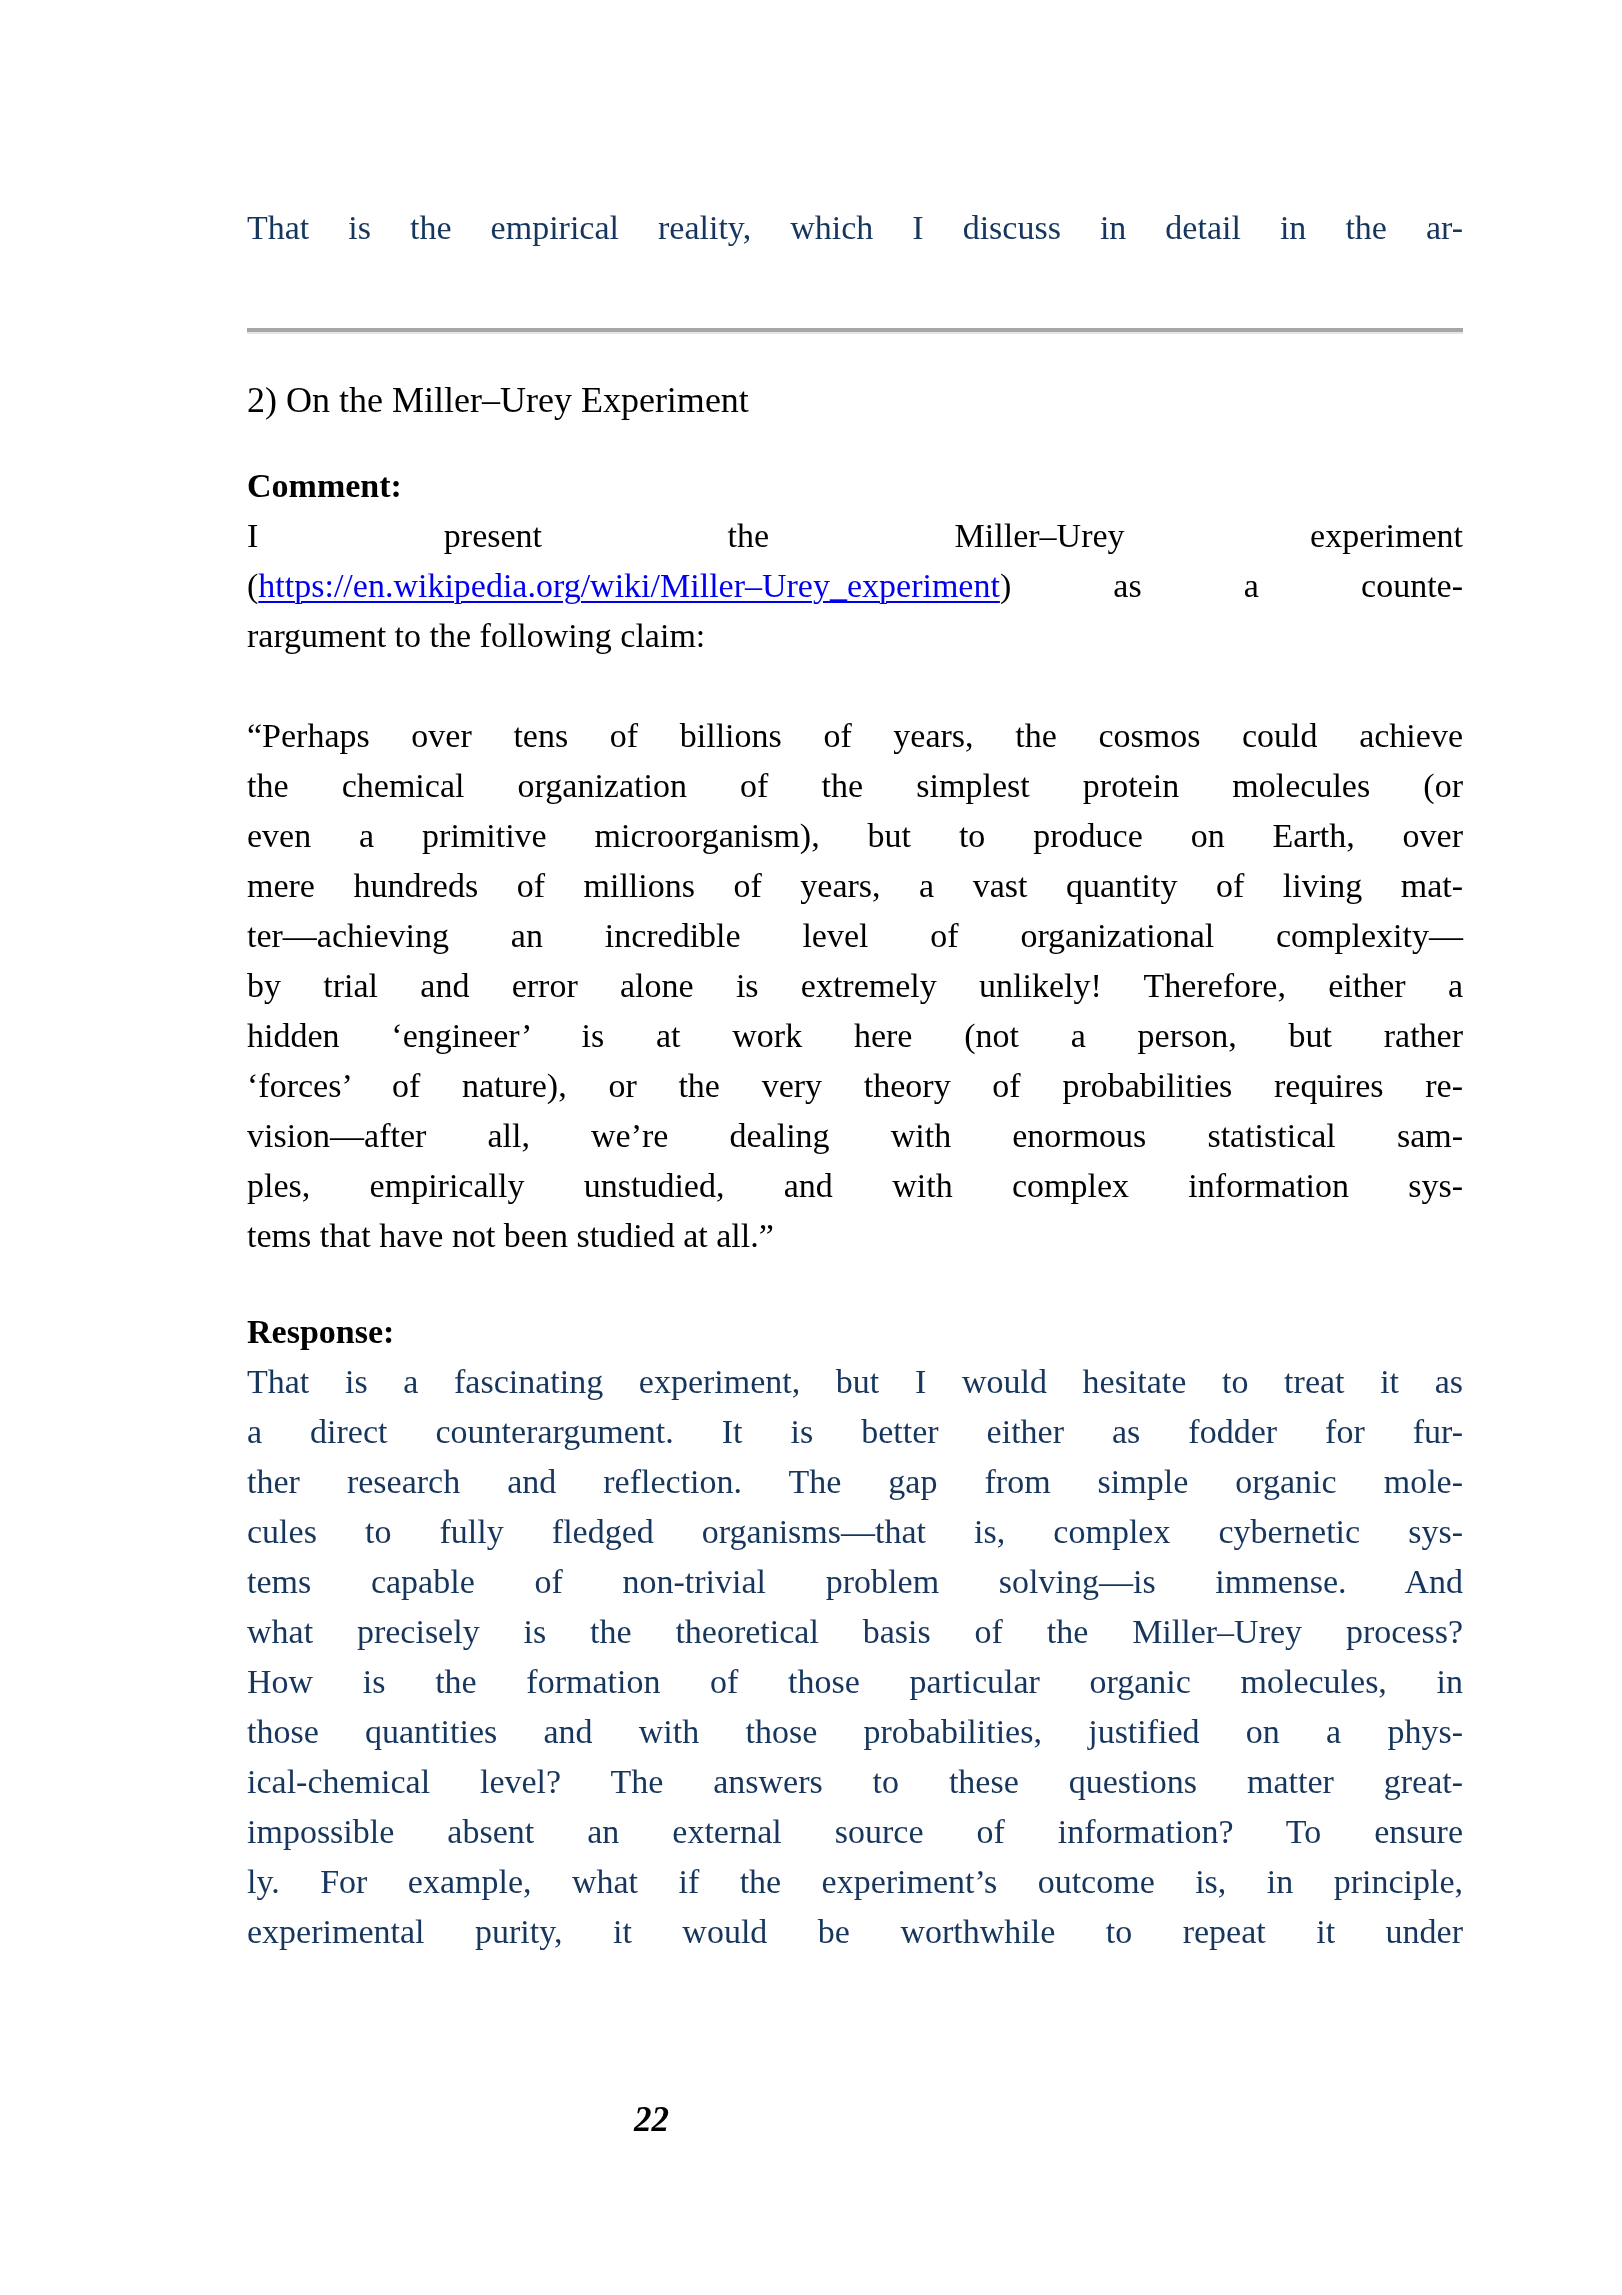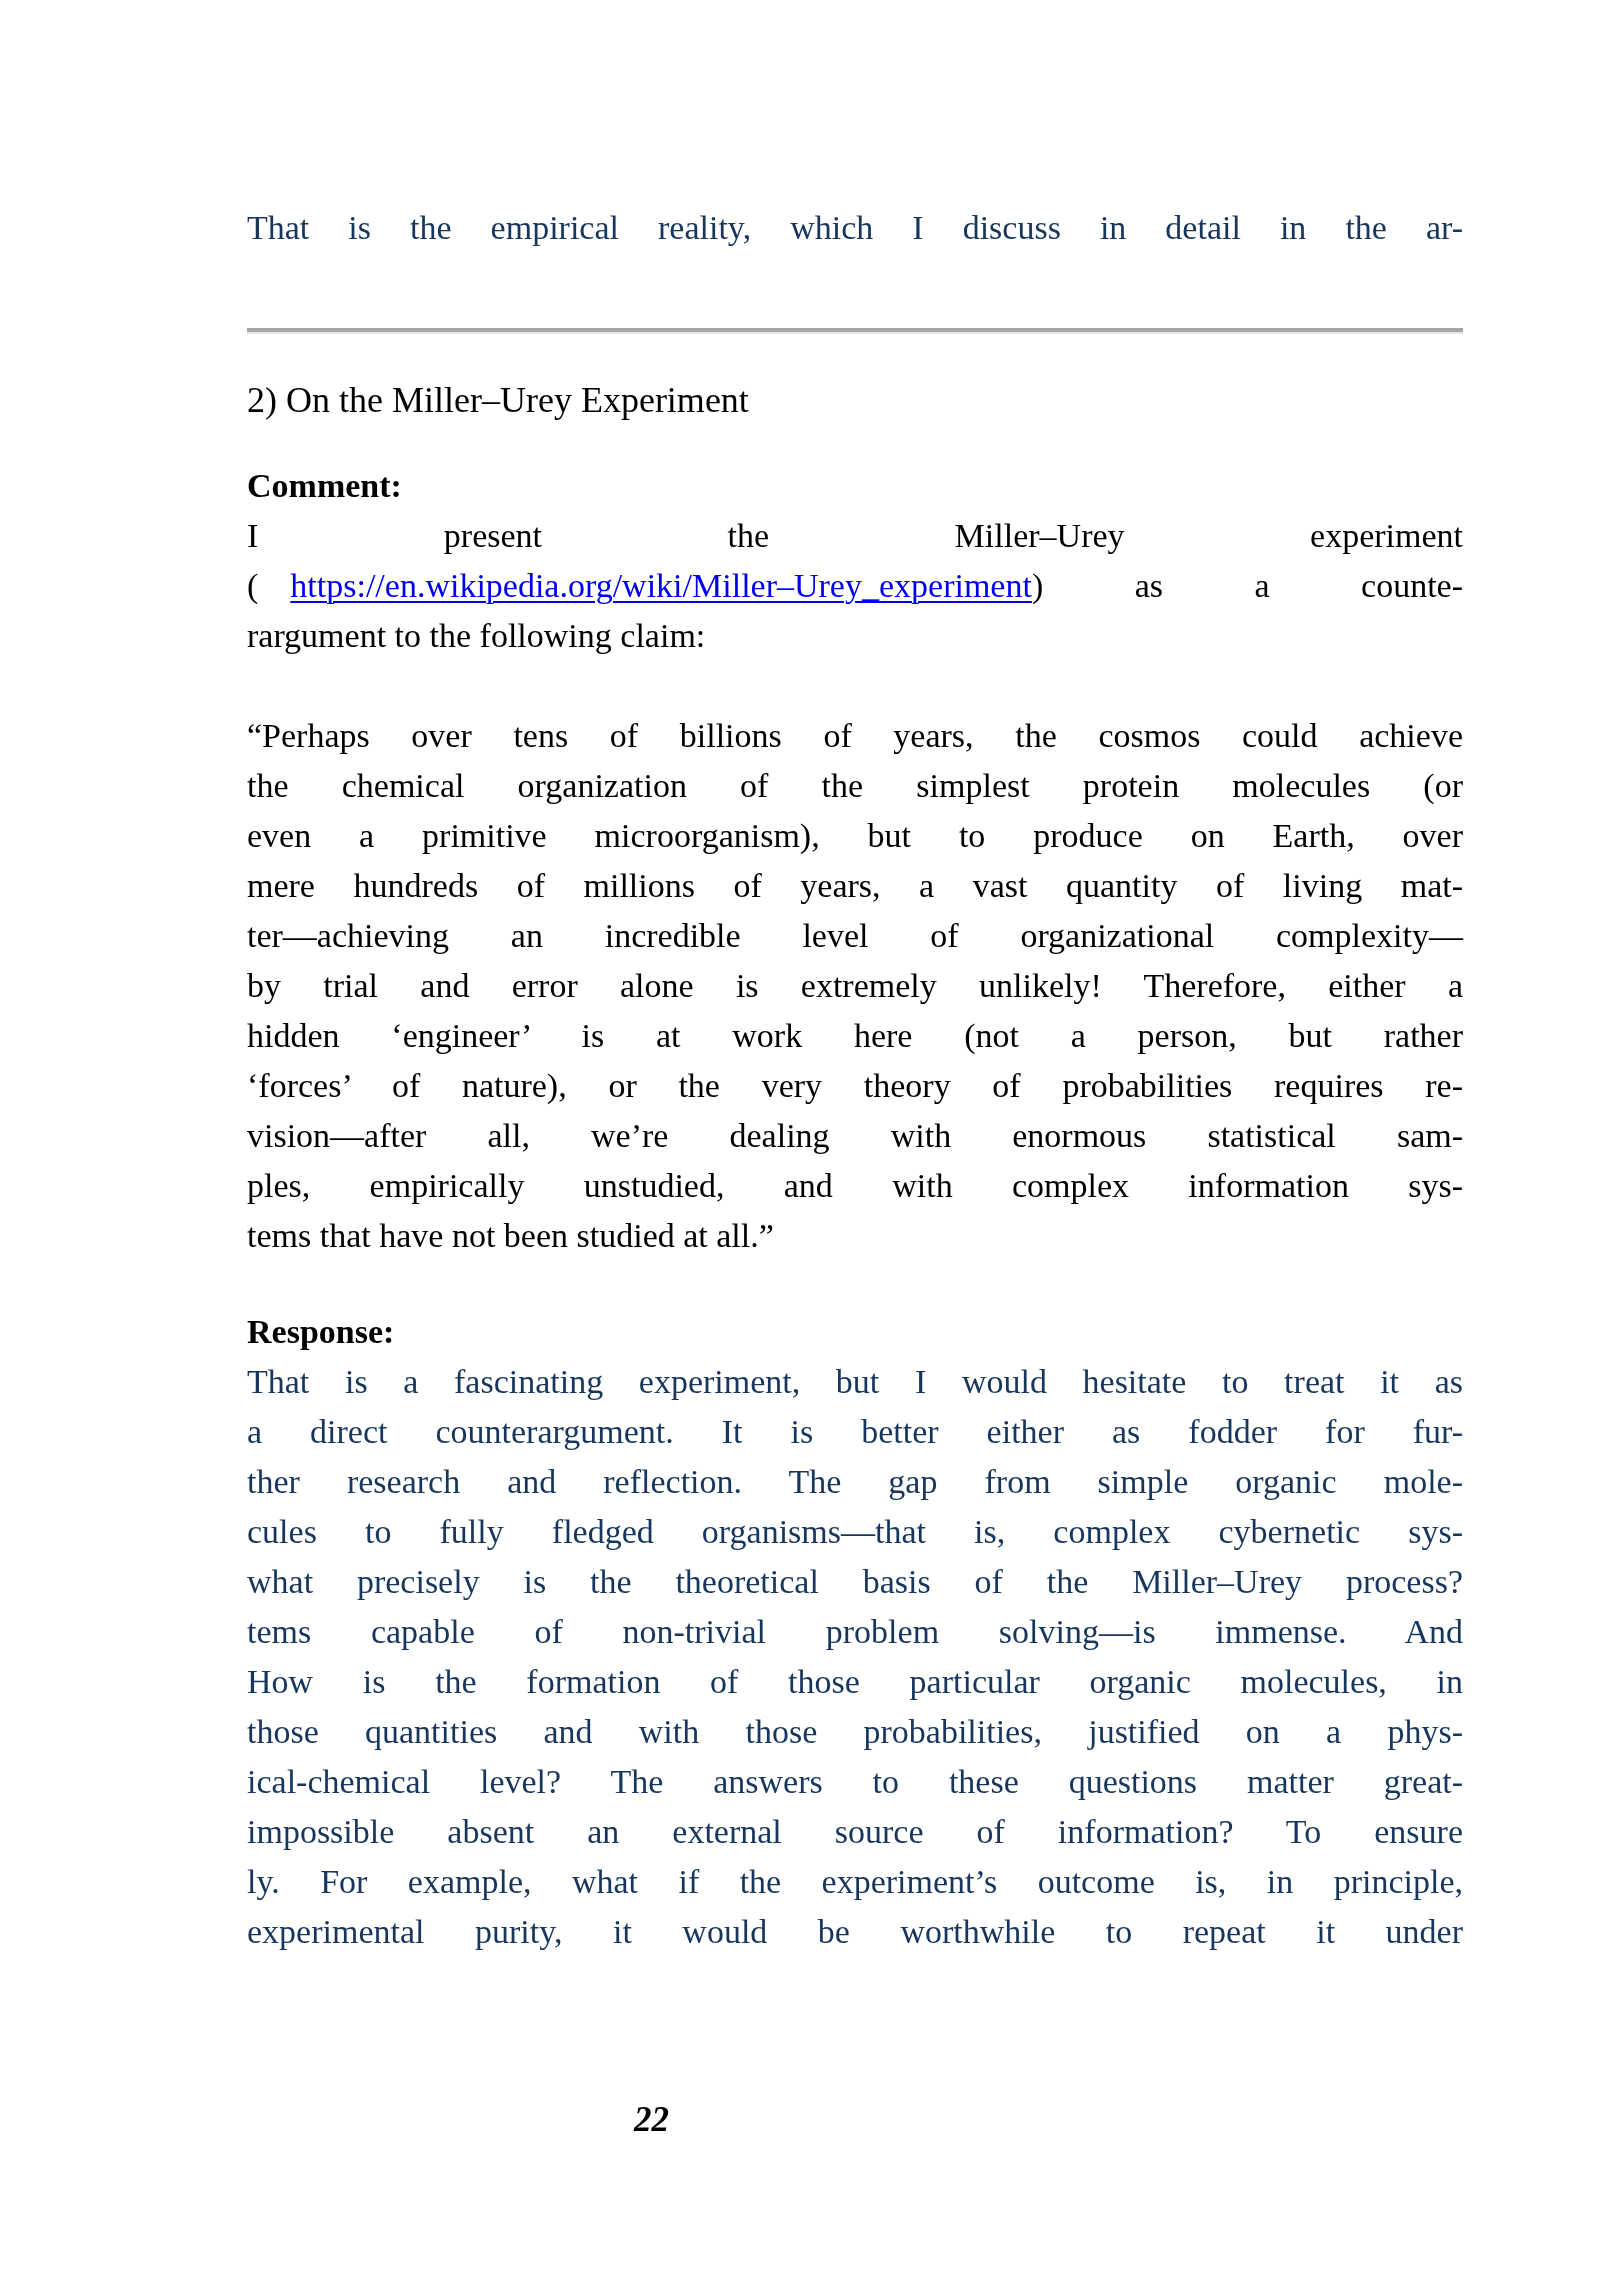--- a/index.html
+++ b/index.html
@@ -62,7 +62,6 @@
     text-decoration-thickness:2px;
     text-underline-offset:3.9px;
     cursor:pointer;
-    margin-left:32px;
   }
   .page-footer{
     position:absolute;

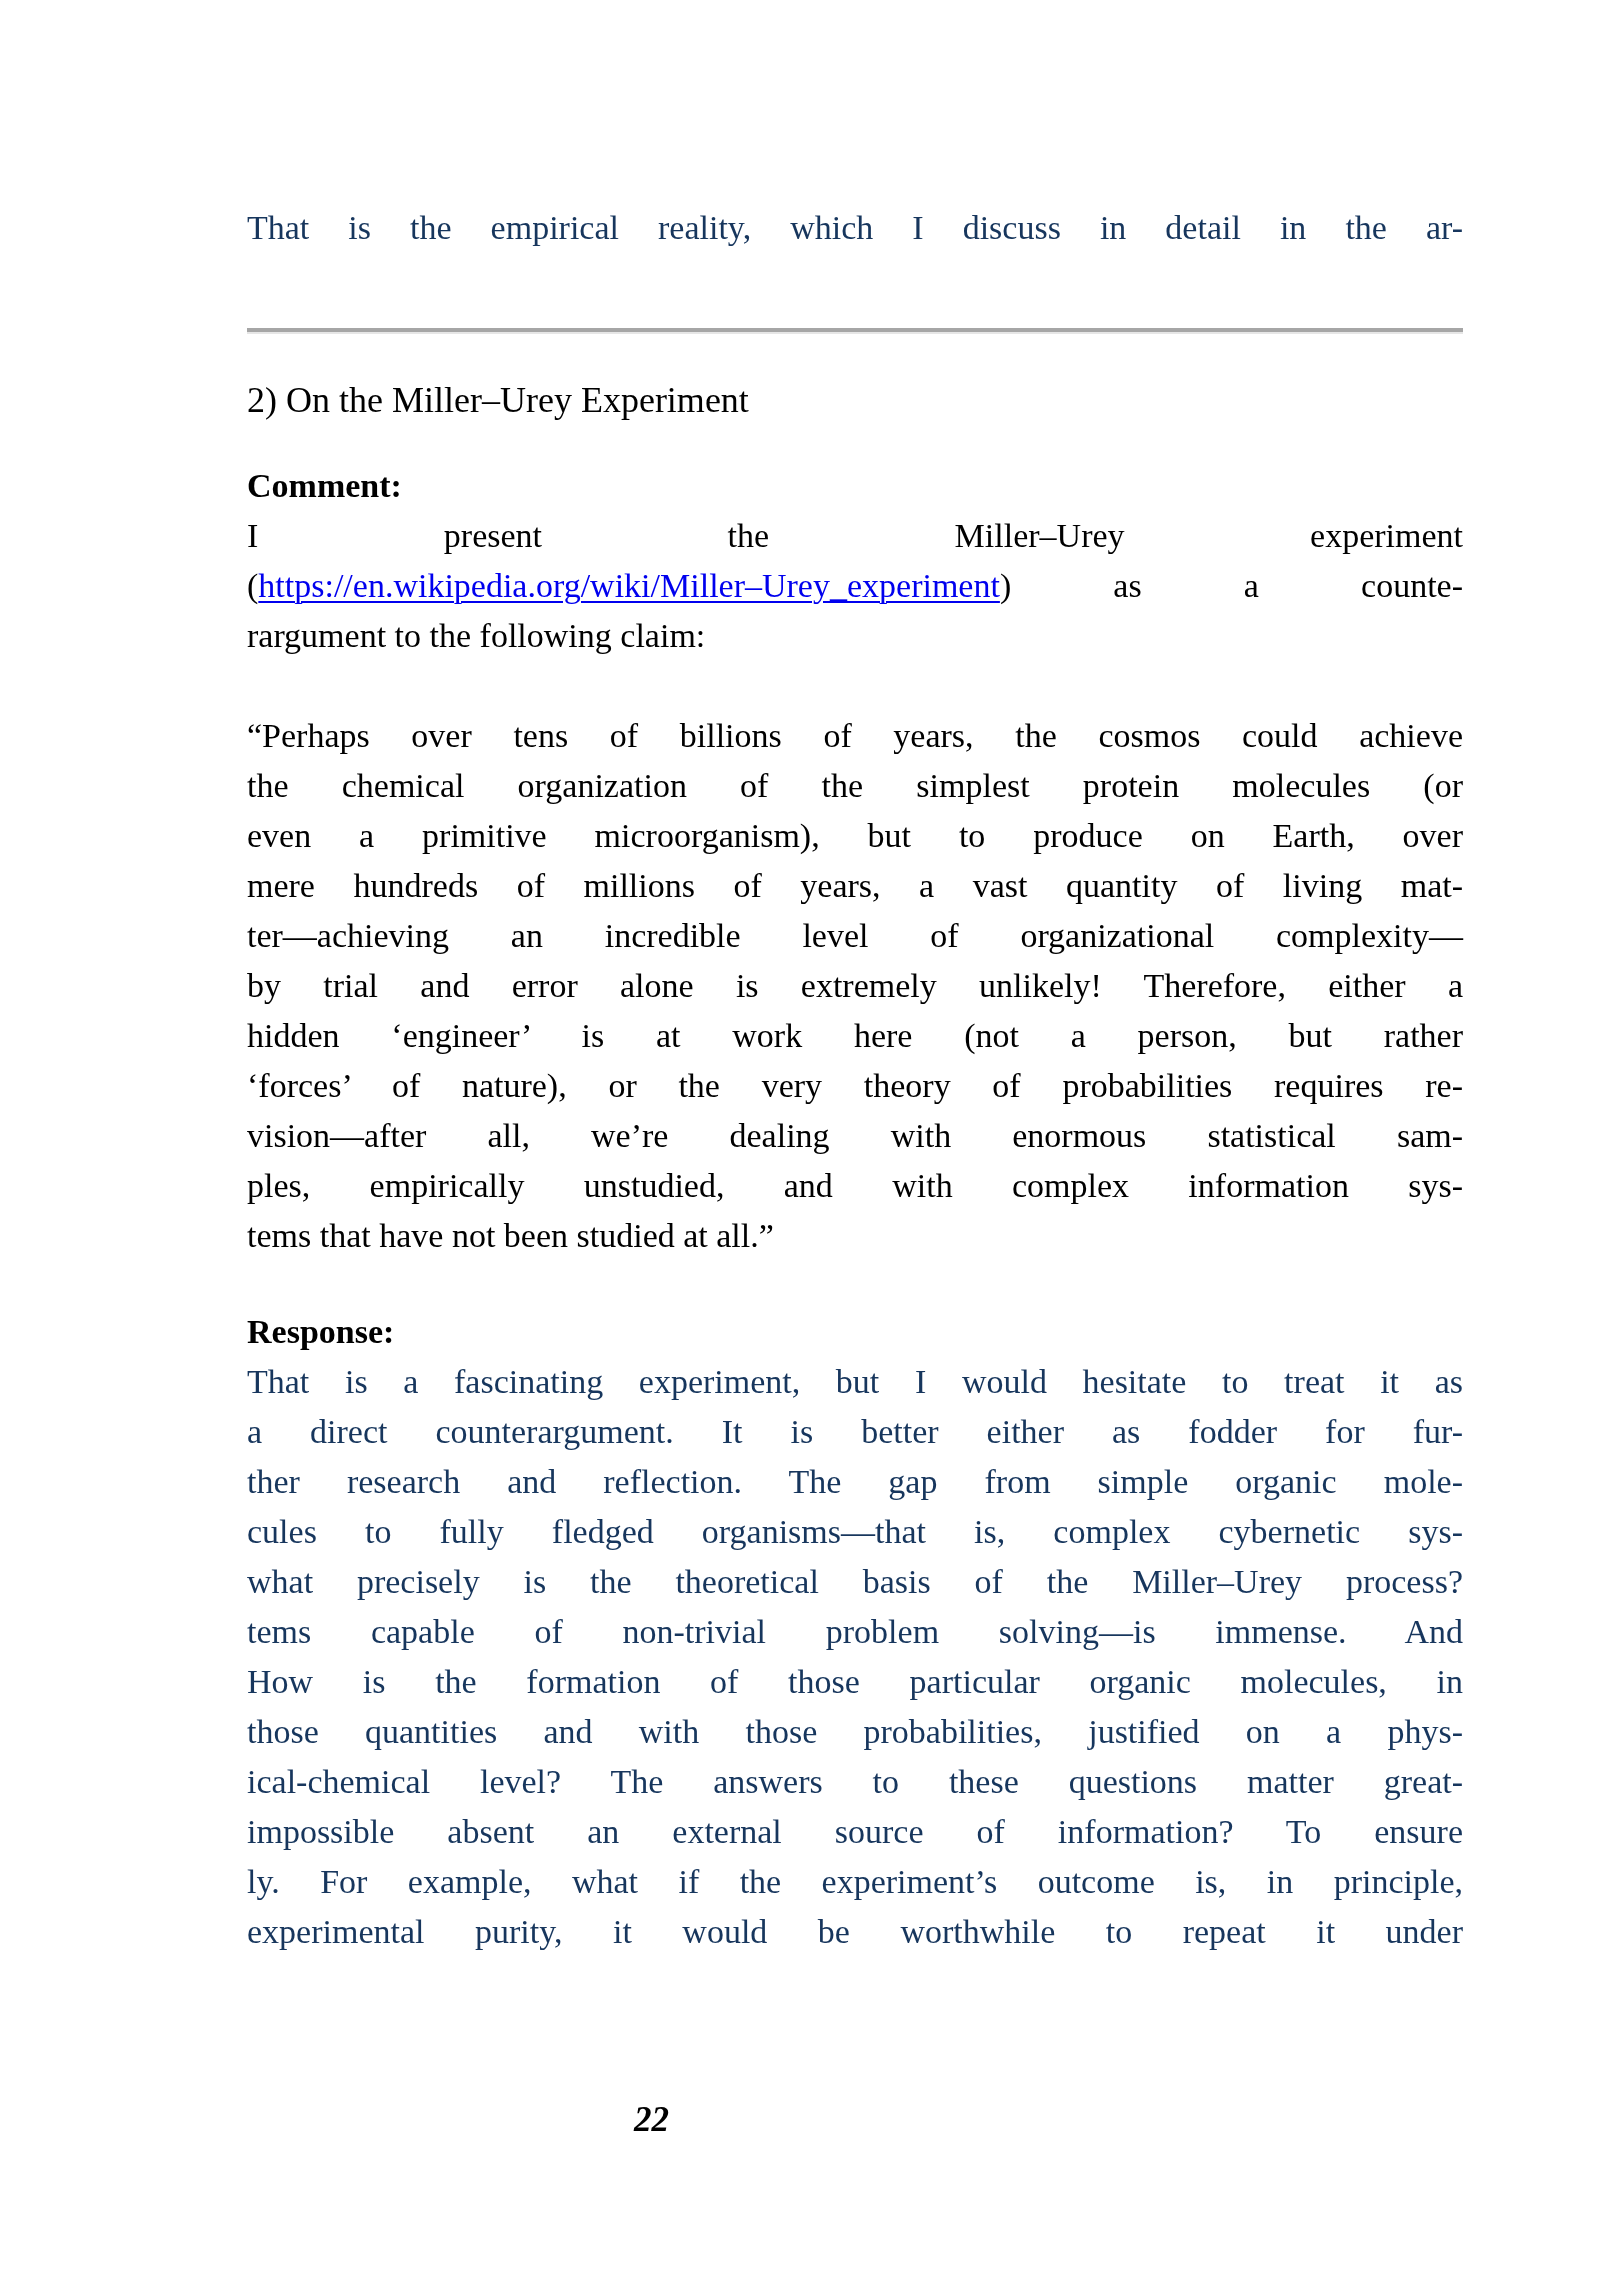--- a/index.html
+++ b/index.html
@@ -109,8 +109,8 @@
       <div class="line" data-name="text-line">a direct counterargument. It is better either as fodder for fur-</div>
       <div class="line" data-name="text-line">ther research and reflection. The gap from simple organic mole-</div>
       <div class="line" data-name="text-line">cules to fully fledged organisms—that is, complex cybernetic sys-</div>
+      <div class="line" data-name="text-line">tems capable of non-trivial problem solving—is immense. And</div>
       <div class="line" data-name="text-line">what precisely is the theoretical basis of the Miller–Urey process?</div>
-      <div class="line" data-name="text-line">tems capable of non-trivial problem solving—is immense. And</div>
       <div class="line" data-name="text-line">How is the formation of those particular organic molecules, in</div>
       <div class="line" data-name="text-line">those quantities and with those probabilities, justified on a phys-</div>
       <div class="line" data-name="text-line">ical-chemical level? The answers to these questions matter great-</div>

